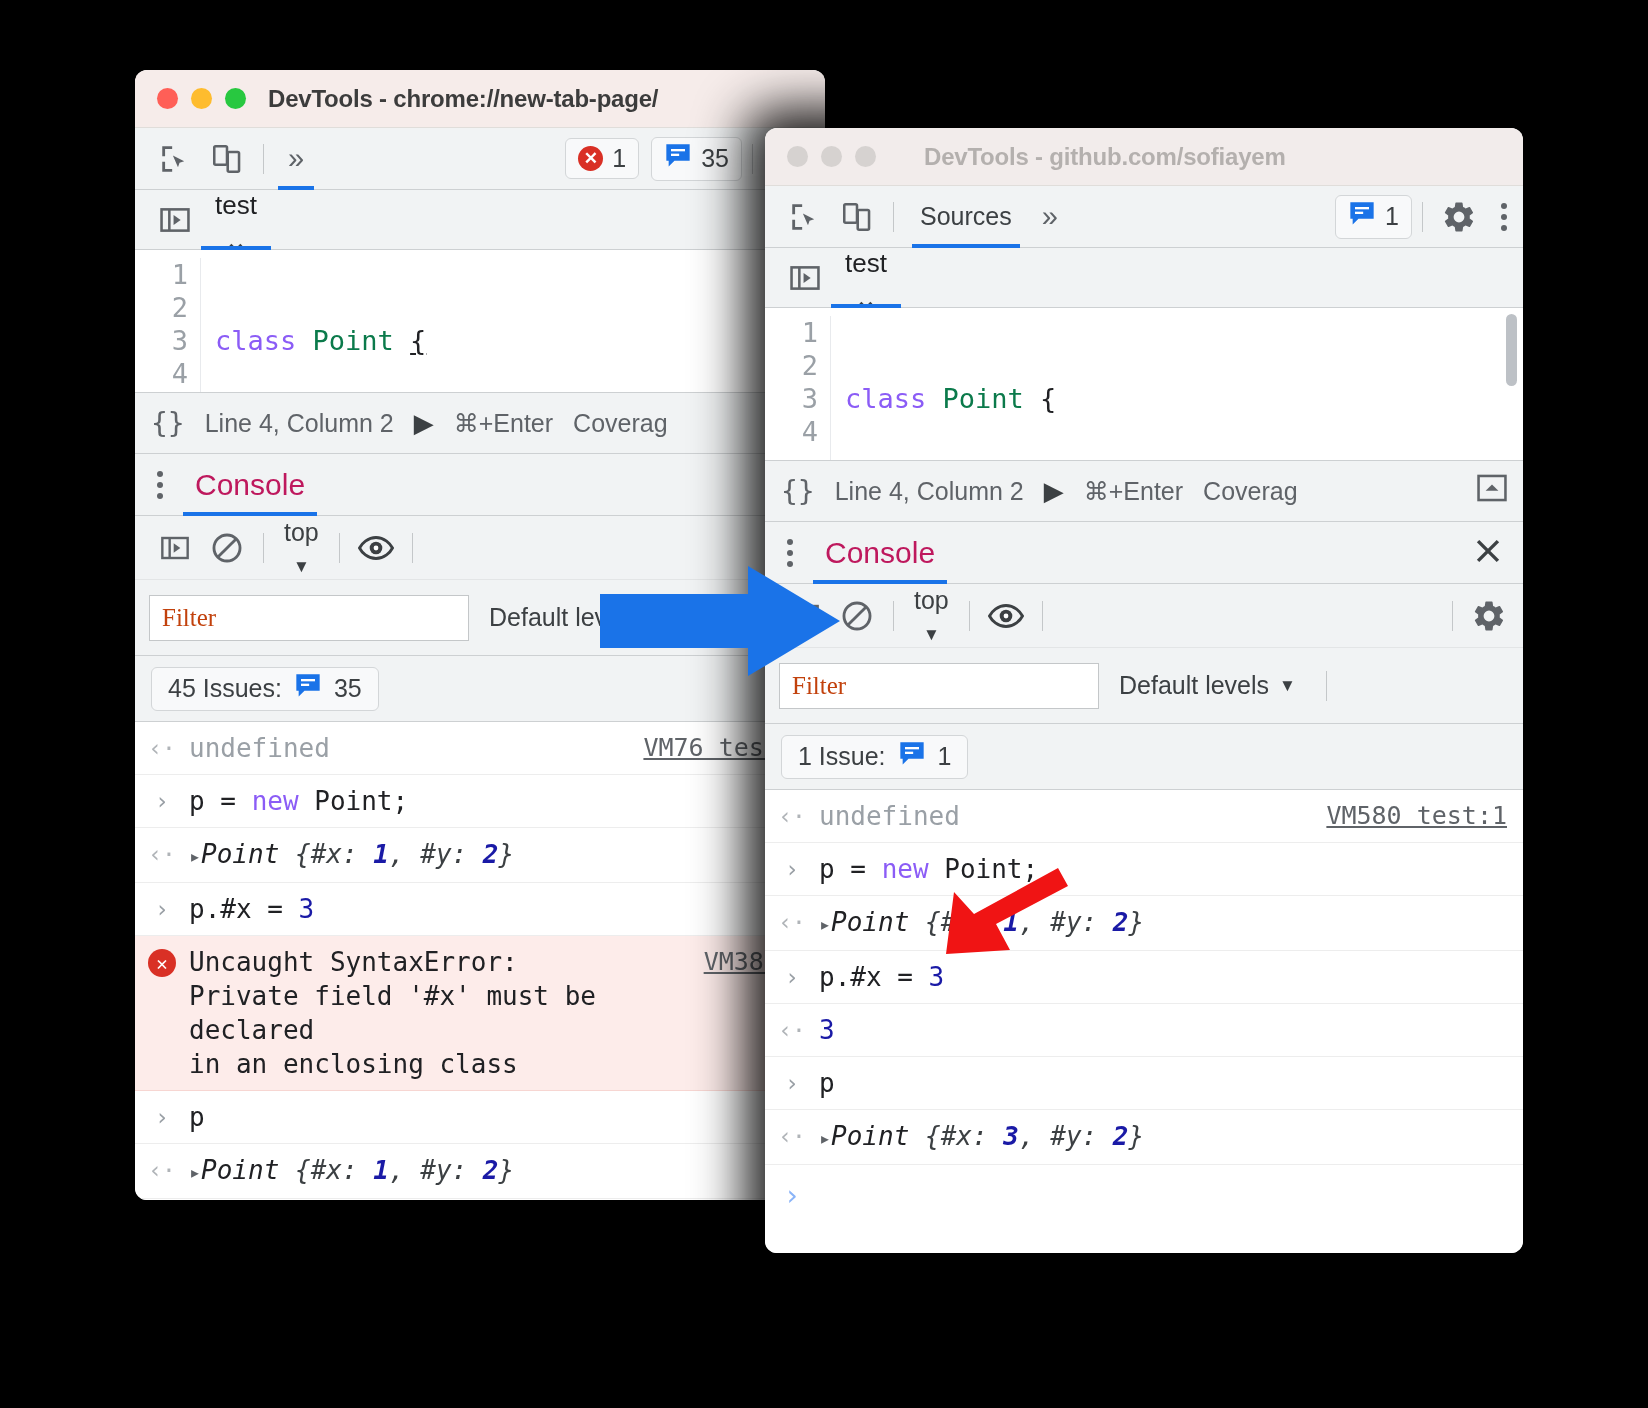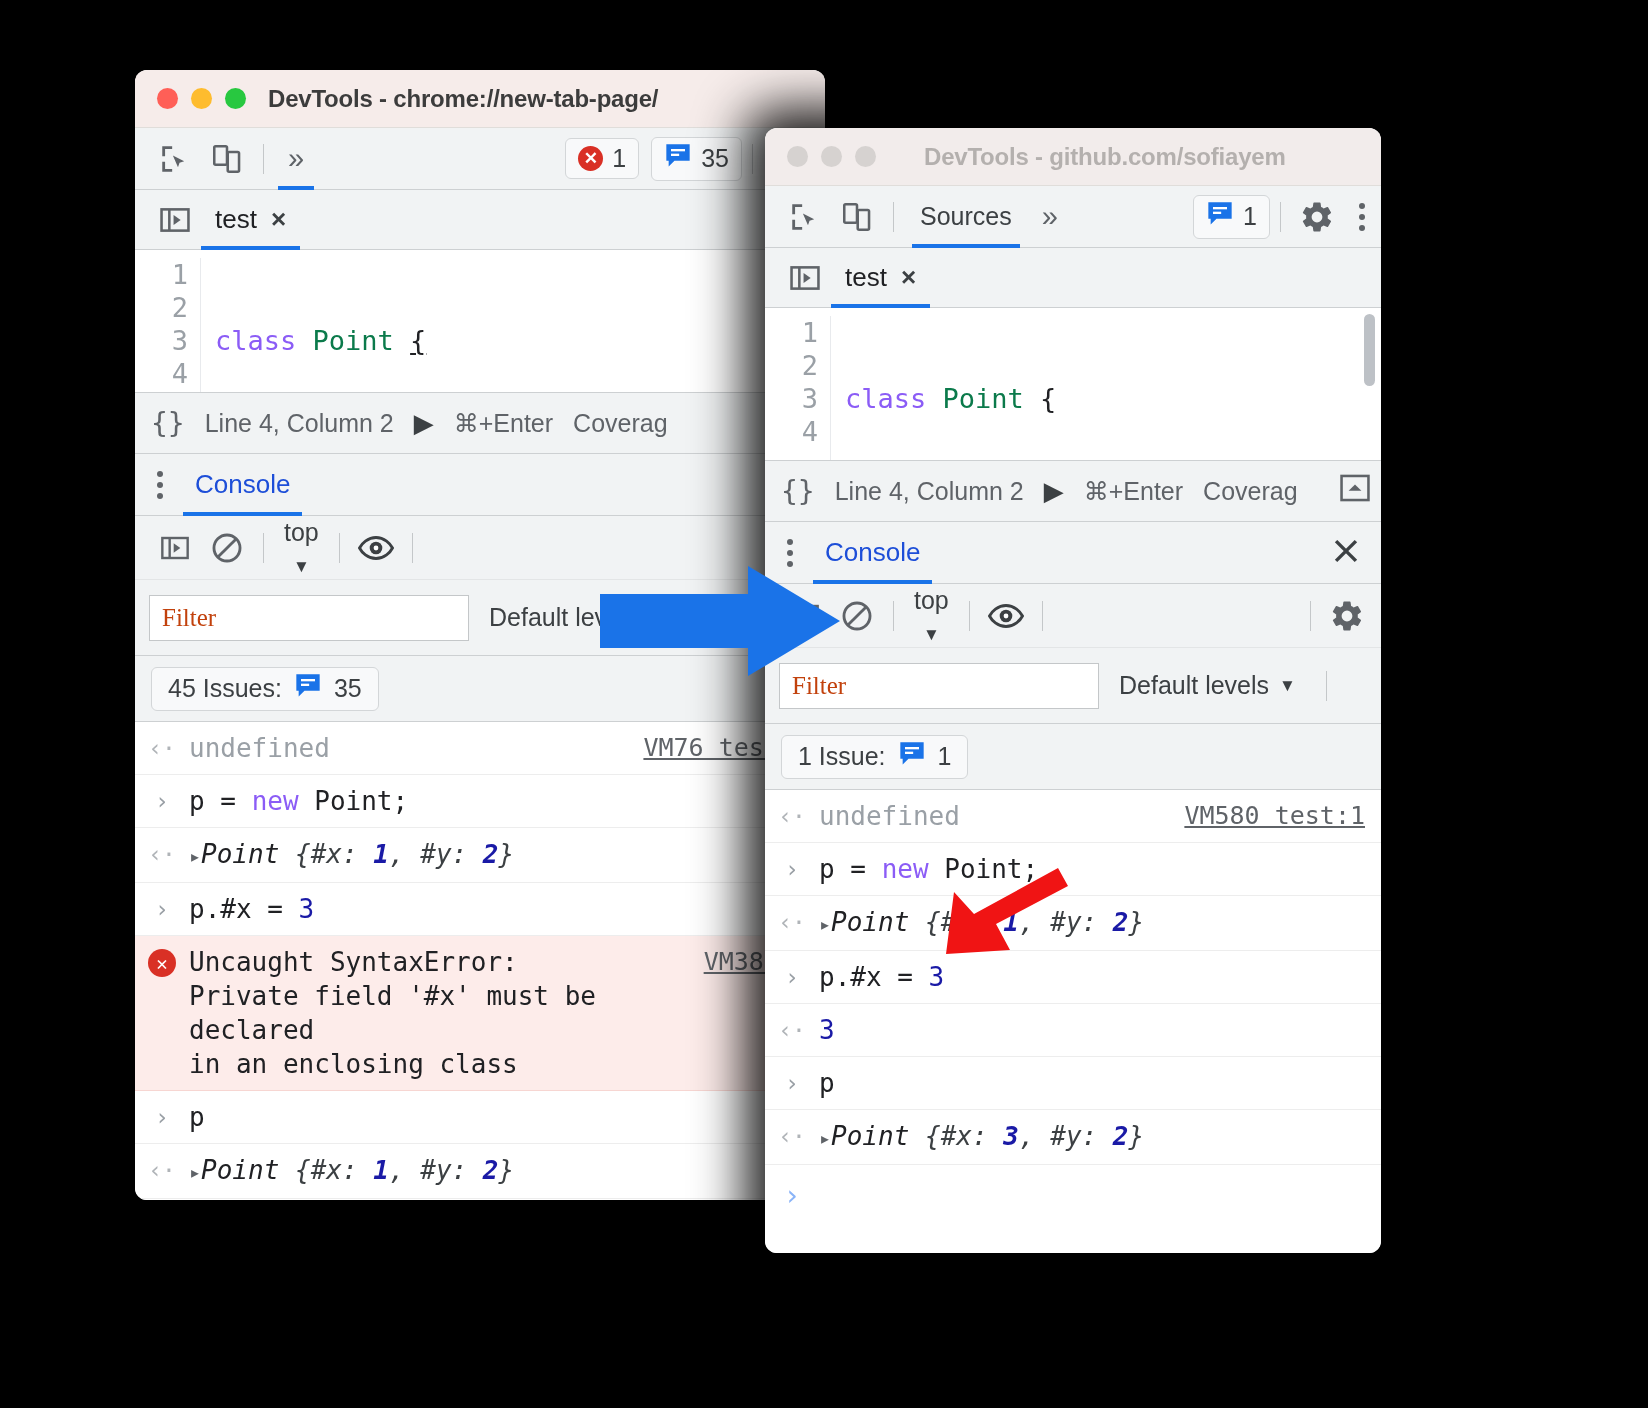--- a/index.html
+++ b/index.html
@@ -472,7 +472,7 @@
     </div>
   </div>
 
-  <div class="window" id="right-window" style="left:765px; top:128px; width:616px; height:1125px; box-shadow:0 0 50px 20px rgba(0,0,0,0.88);">
+  <div class="window" id="right-window" style="left:765px; top:128px; width:758px; height:1125px; box-shadow:0 0 50px 20px rgba(0,0,0,0.88);">
 
     <div class="titlebar inactive">
       <div class="lights">

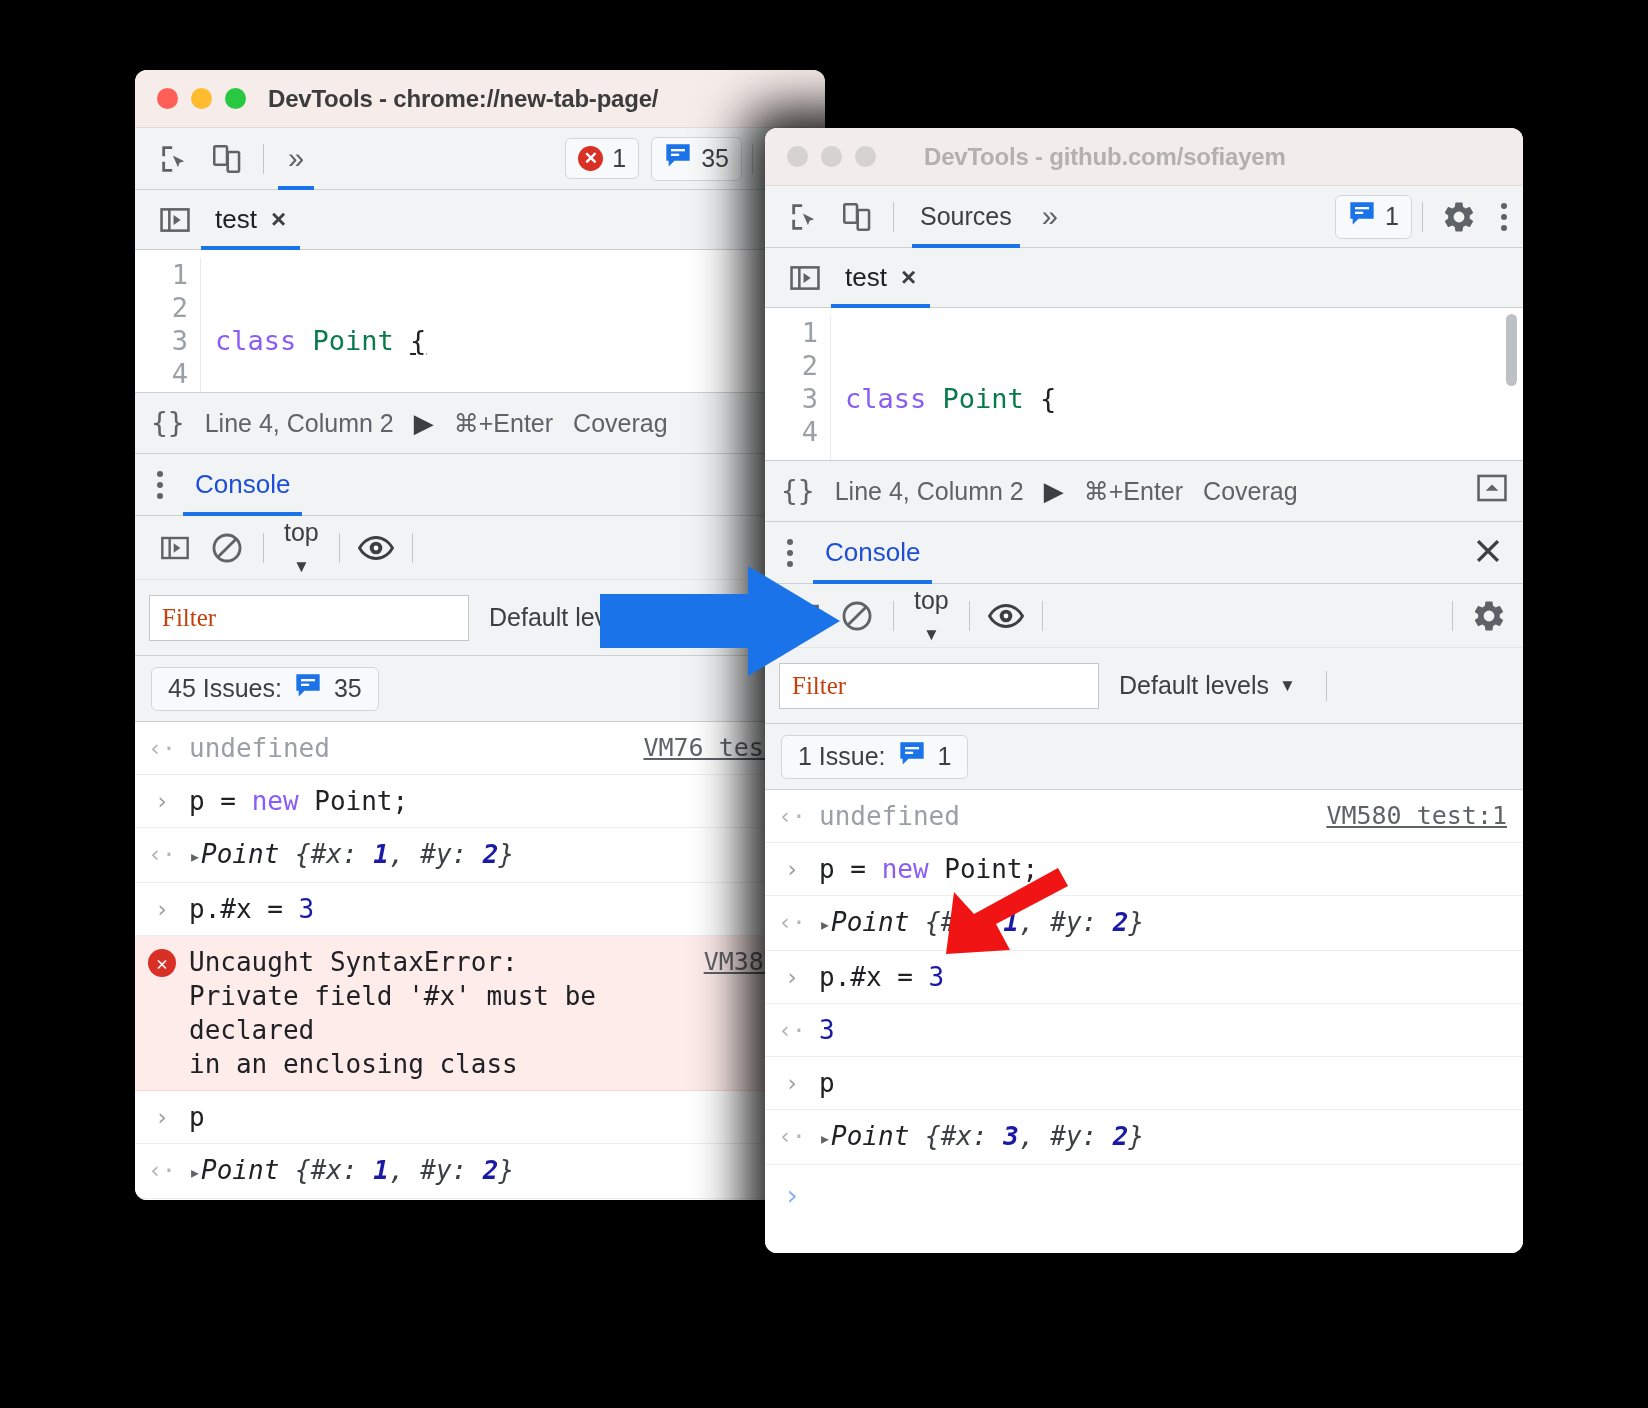--- a/index.html
+++ b/index.html
@@ -110,6 +110,7 @@
     font-size:26px; color:#202124;
     height:60px; padding:0 14px;
     position:relative;
+    flex-direction:column;
   }
   .file-tab::after {
     content:""; position:absolute; left:0; right:0; bottom:0;

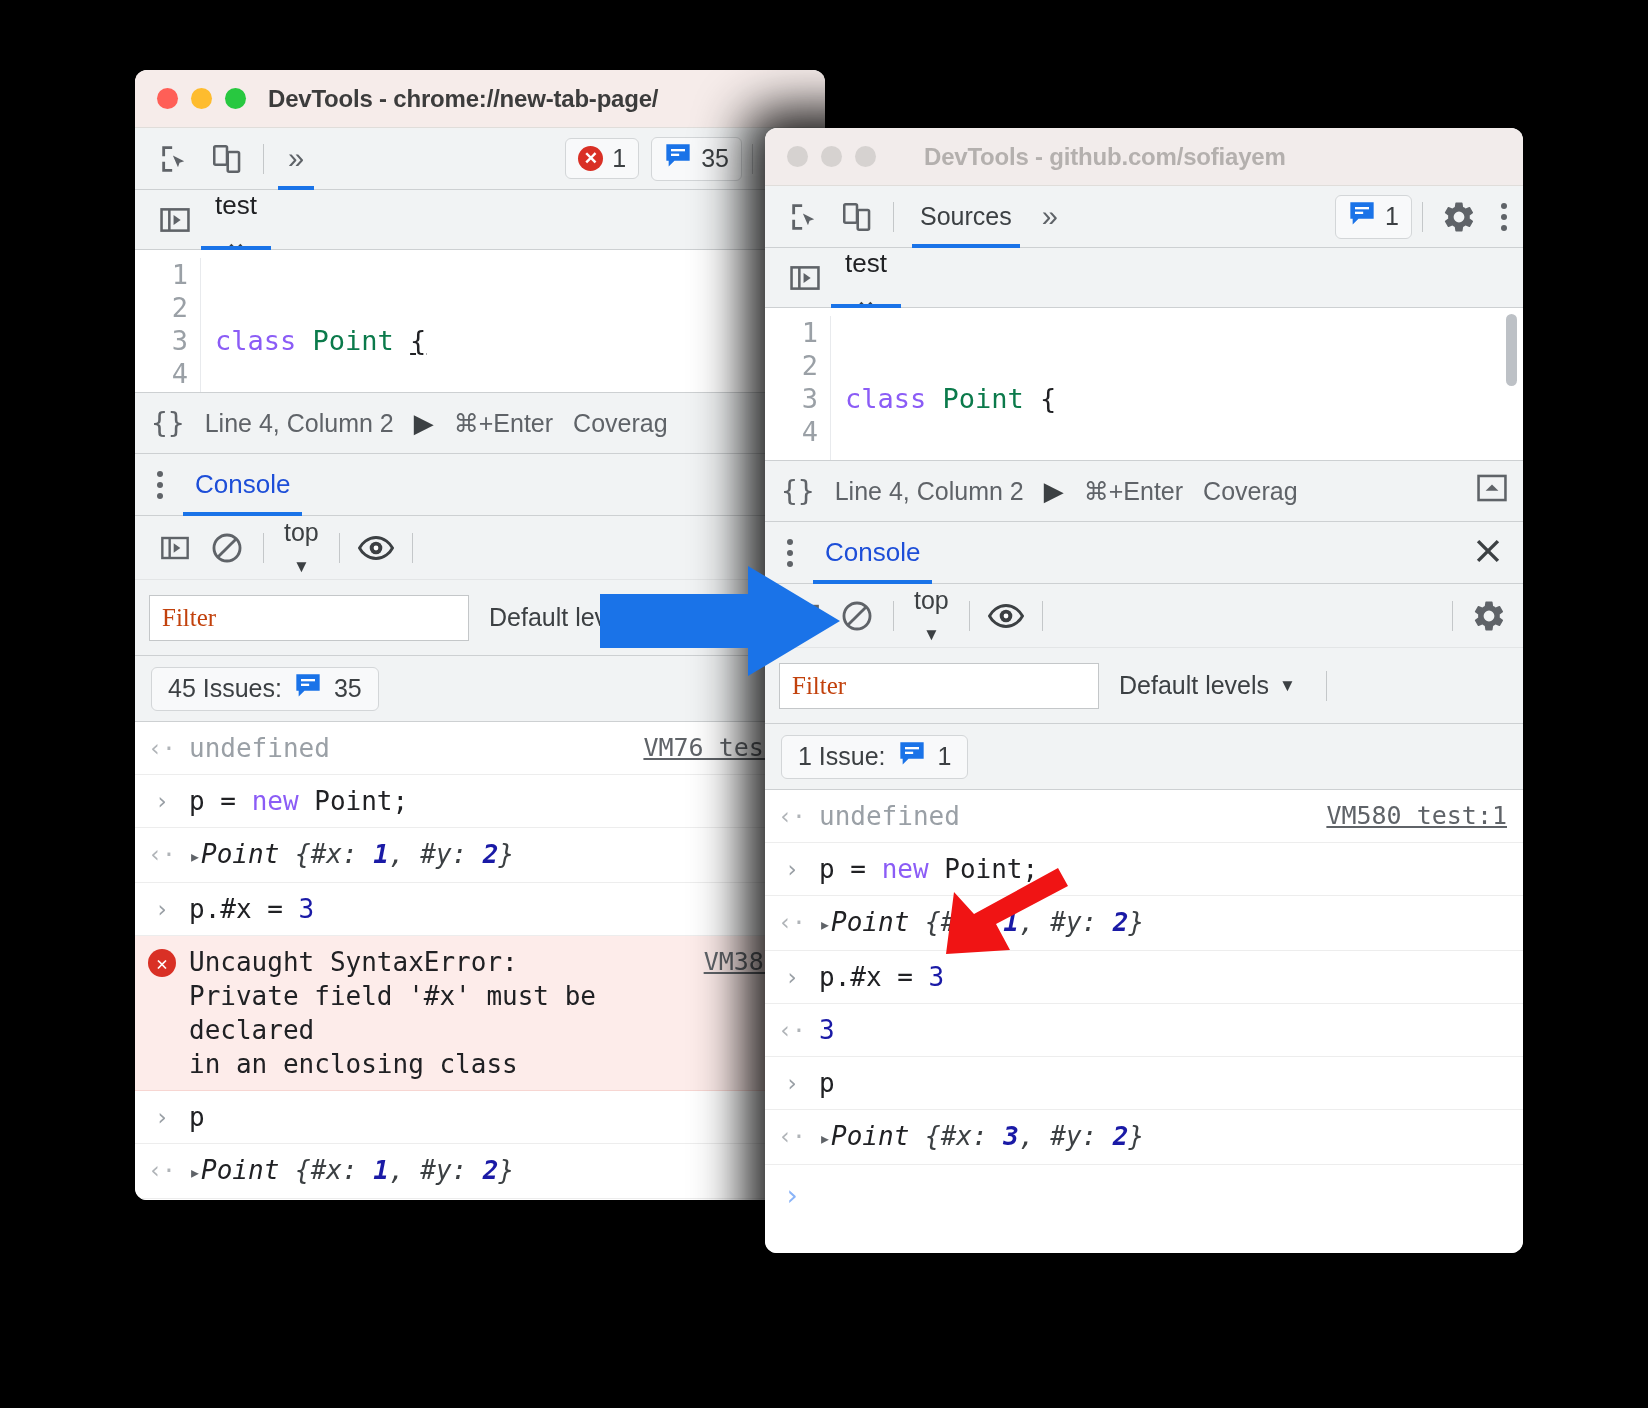--- a/index.html
+++ b/index.html
@@ -179,7 +179,7 @@
   .kebab { display:flex;flex-direction:column;gap:5px; padding:8px 16px 8px 6px;}
   .kebab i { width:6px;height:6px;border-radius:50%;background:#5f6368;display:block; }
   .drawer-tab {
-    font-size:26px; color:#1d4ed8;
+    font-size:30px; color:#be185d;
     height:62px; display:flex; align-items:center;
     padding: 0 16px; position:relative;
   }

